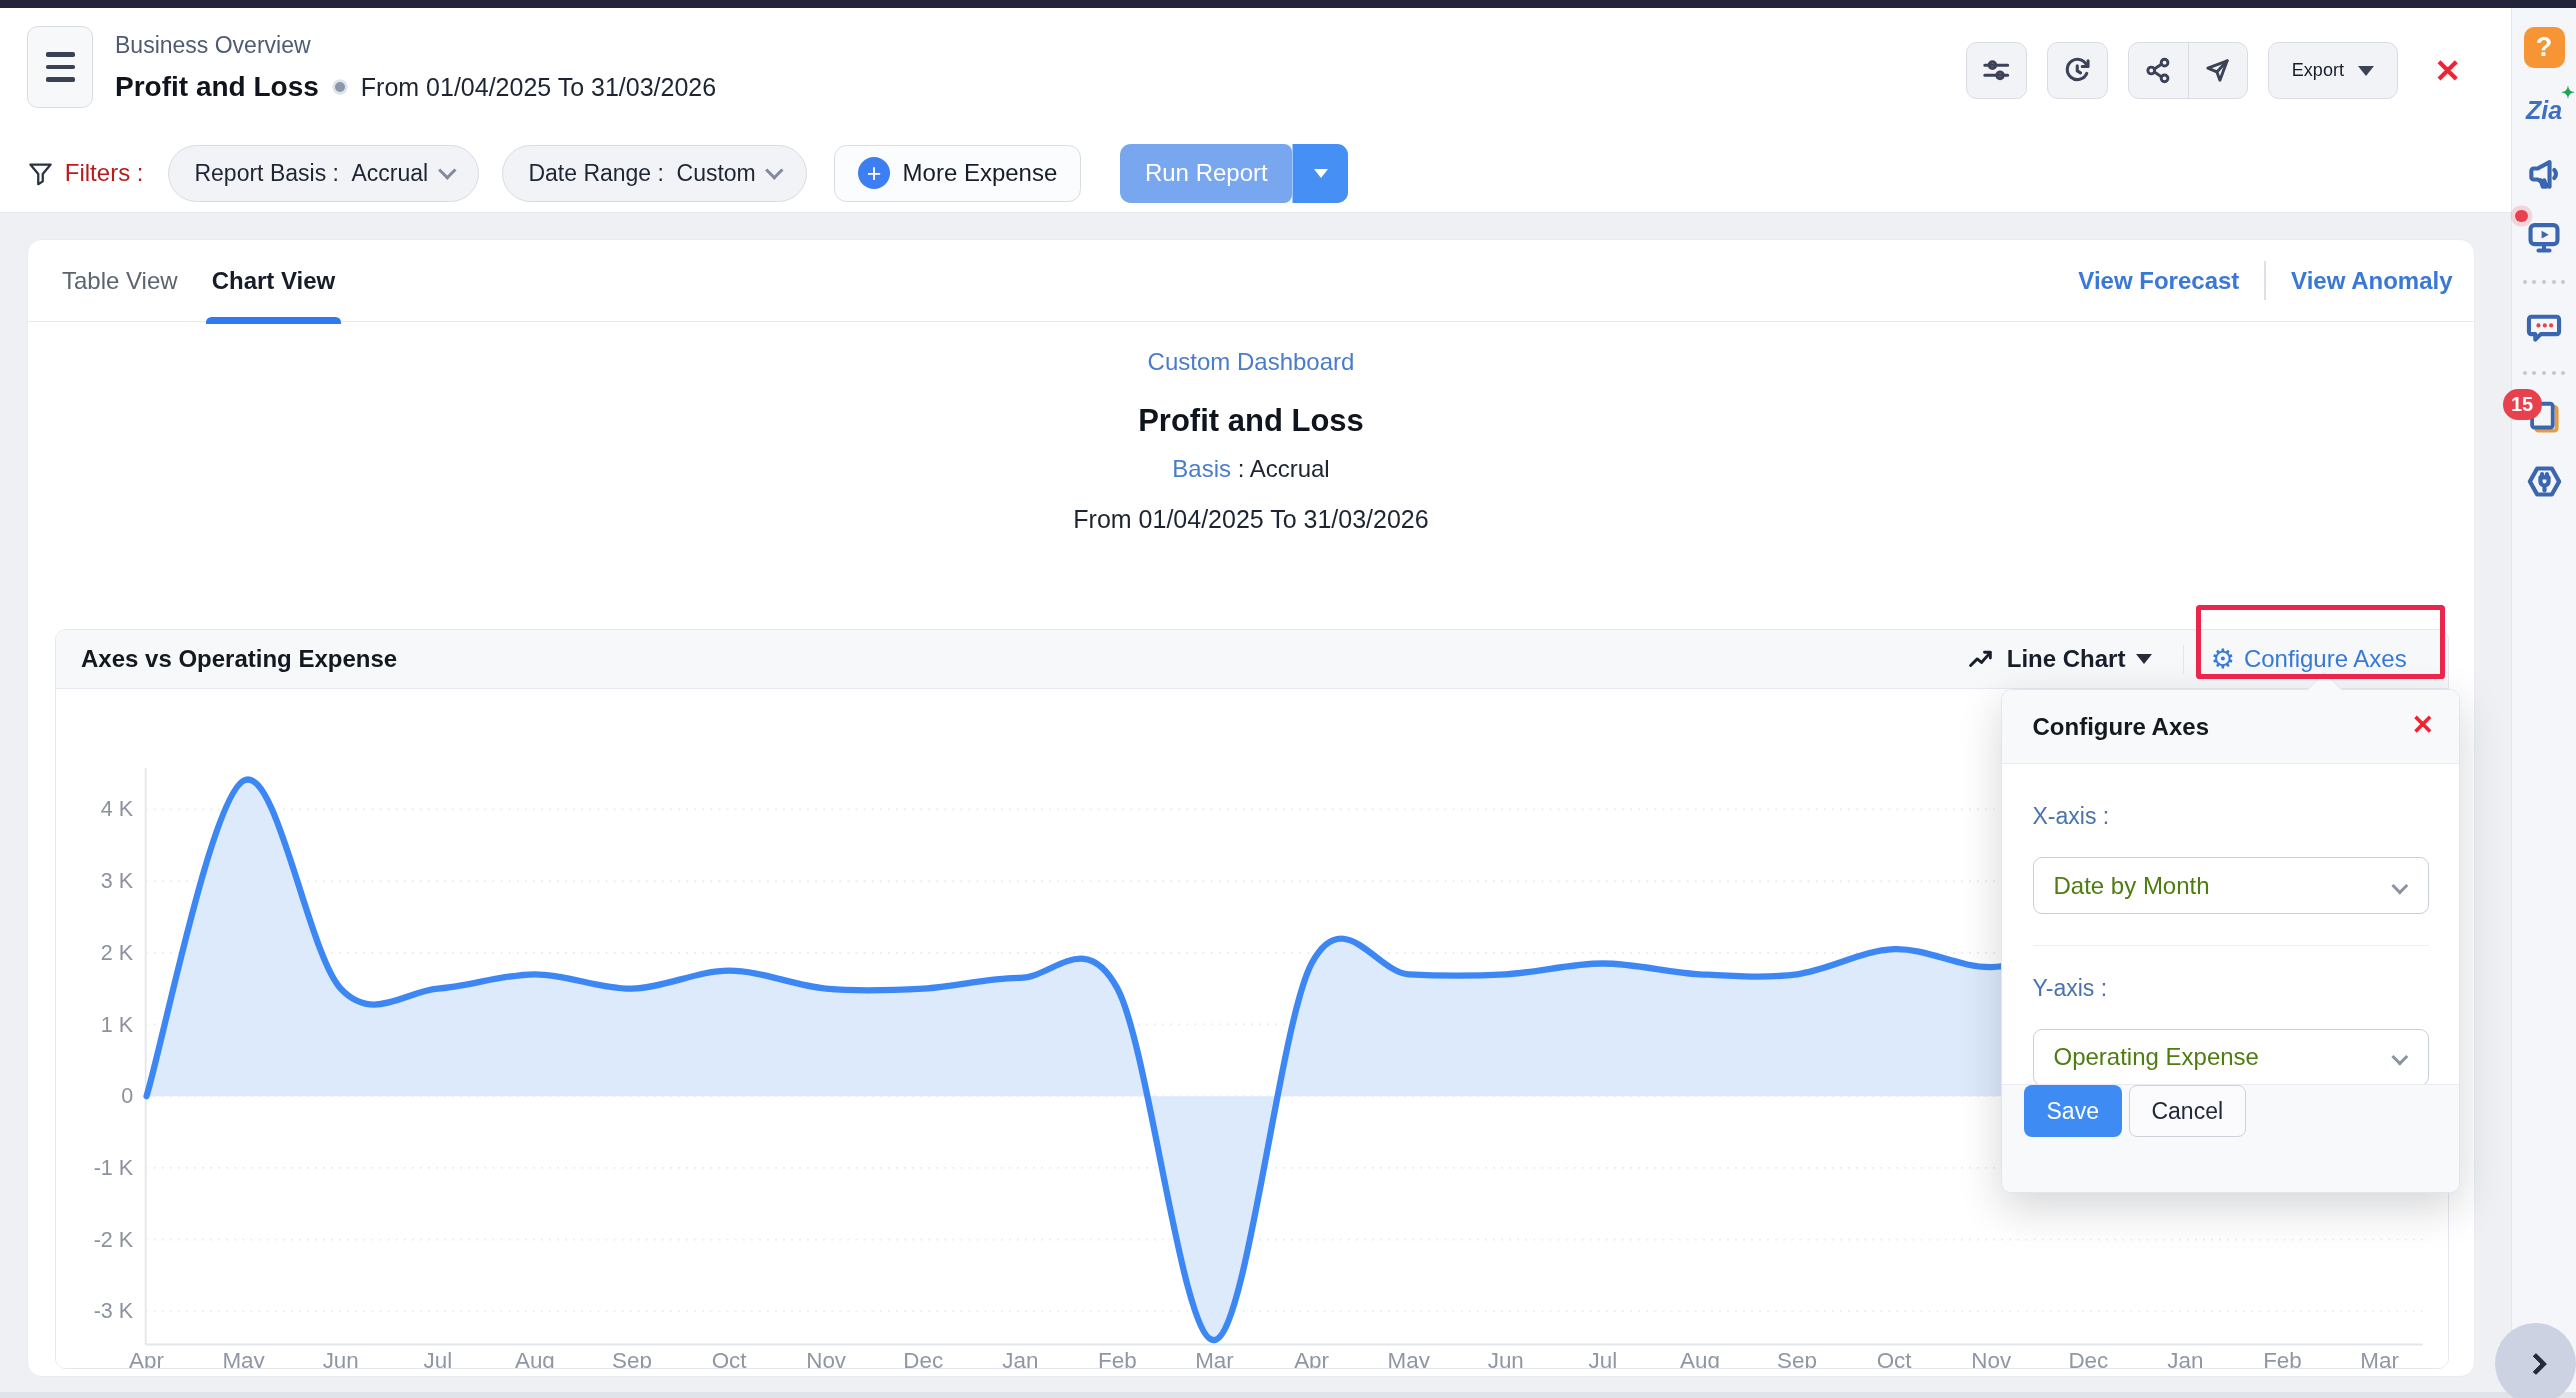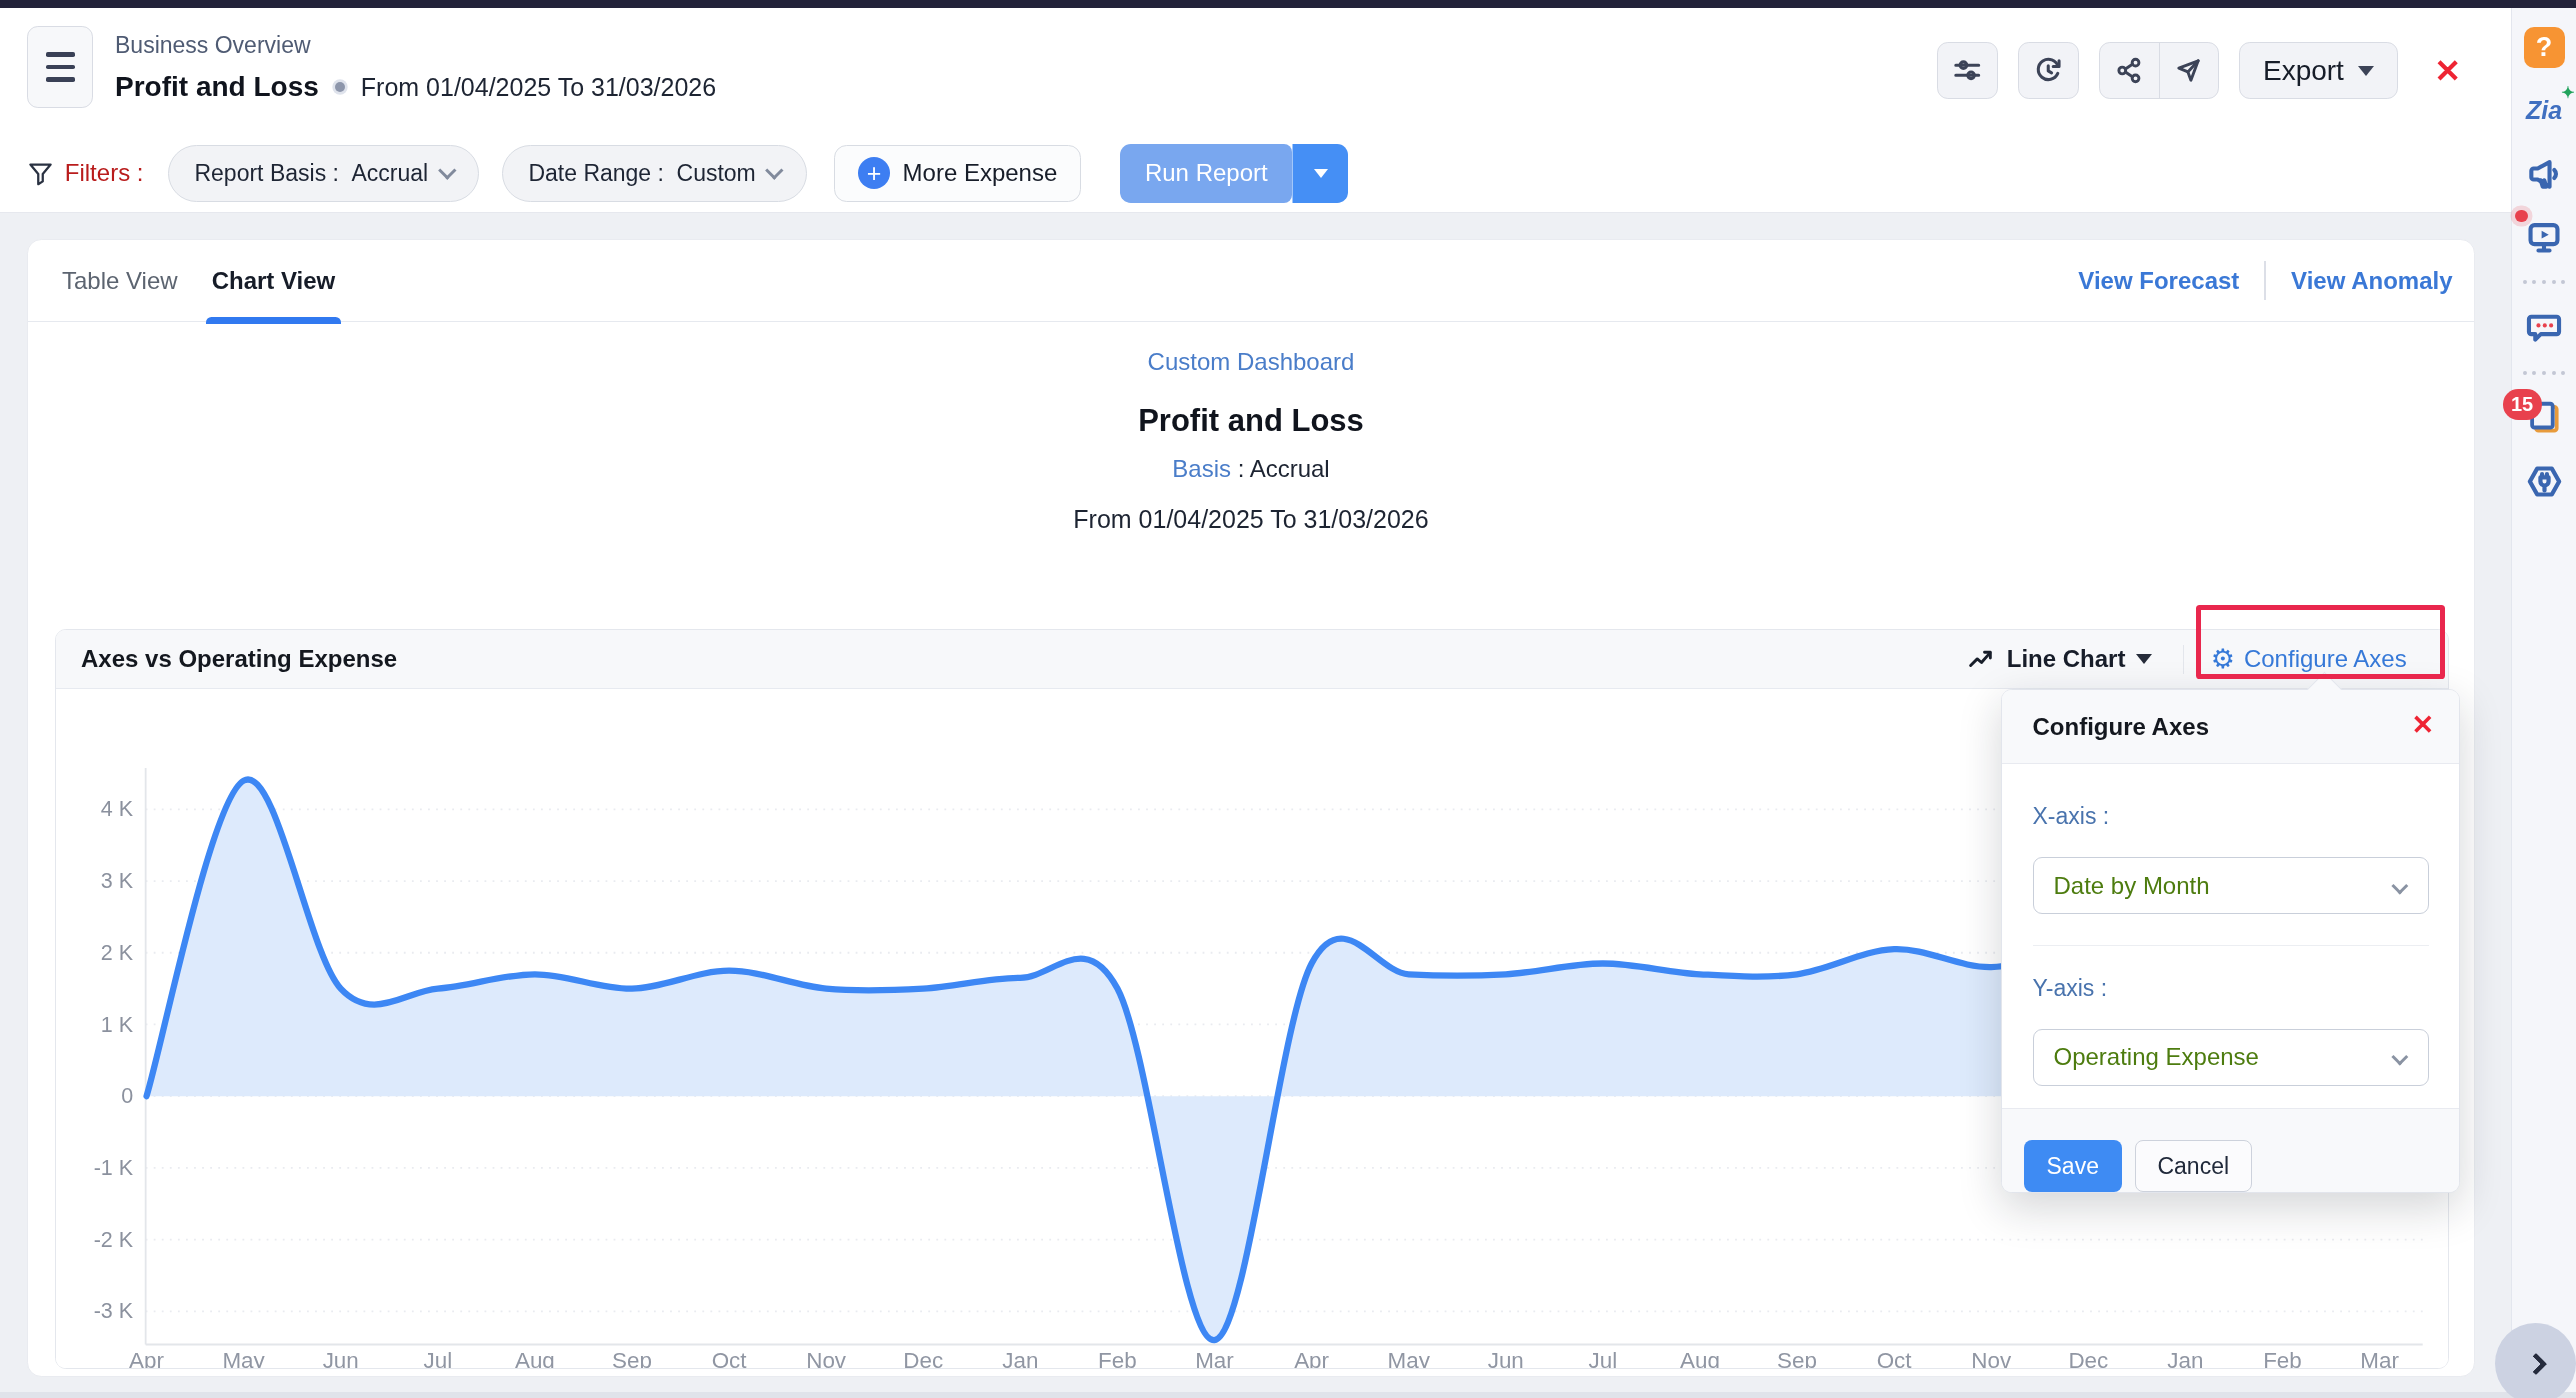--- a/index.html
+++ b/index.html
@@ -23,7 +23,7 @@
   .icon-group { display:flex; height:57px; background:#f2f3f7; border:1.8px solid #d9dce4; border-radius:10.8px; overflow:hidden; }
   .icon-group .half { width:59px; display:flex; align-items:center; justify-content:center; cursor:pointer; }
   .icon-group .half + .half { border-left:1.8px solid #d9dce4; }
-  .export-btn { height:57px; padding:0 23px; background:#f2f3f7; border:1.8px solid #d9dce4; border-radius:10.8px; display:flex; align-items:center; gap:14.3px; font-size:28px; color:#171d29; cursor:pointer;text-align:right; }
+  .export-btn { height:57px; padding:0 23px; background:#f2f3f7; border:1.8px solid #d9dce4; border-radius:10.8px; display:flex; align-items:center; gap:14.3px; font-size:18px; color:#171d29; cursor:pointer;text-align:right; }
   .chev { display:inline-block; width:0; height:0; border-left:8px solid transparent; border-right:8px solid transparent; border-top:10px solid #3c4357; }
   .close-x { font-size:32px; color:#ee2433; font-weight:bold; cursor:pointer; margin-left:16px; line-height:1; }
 

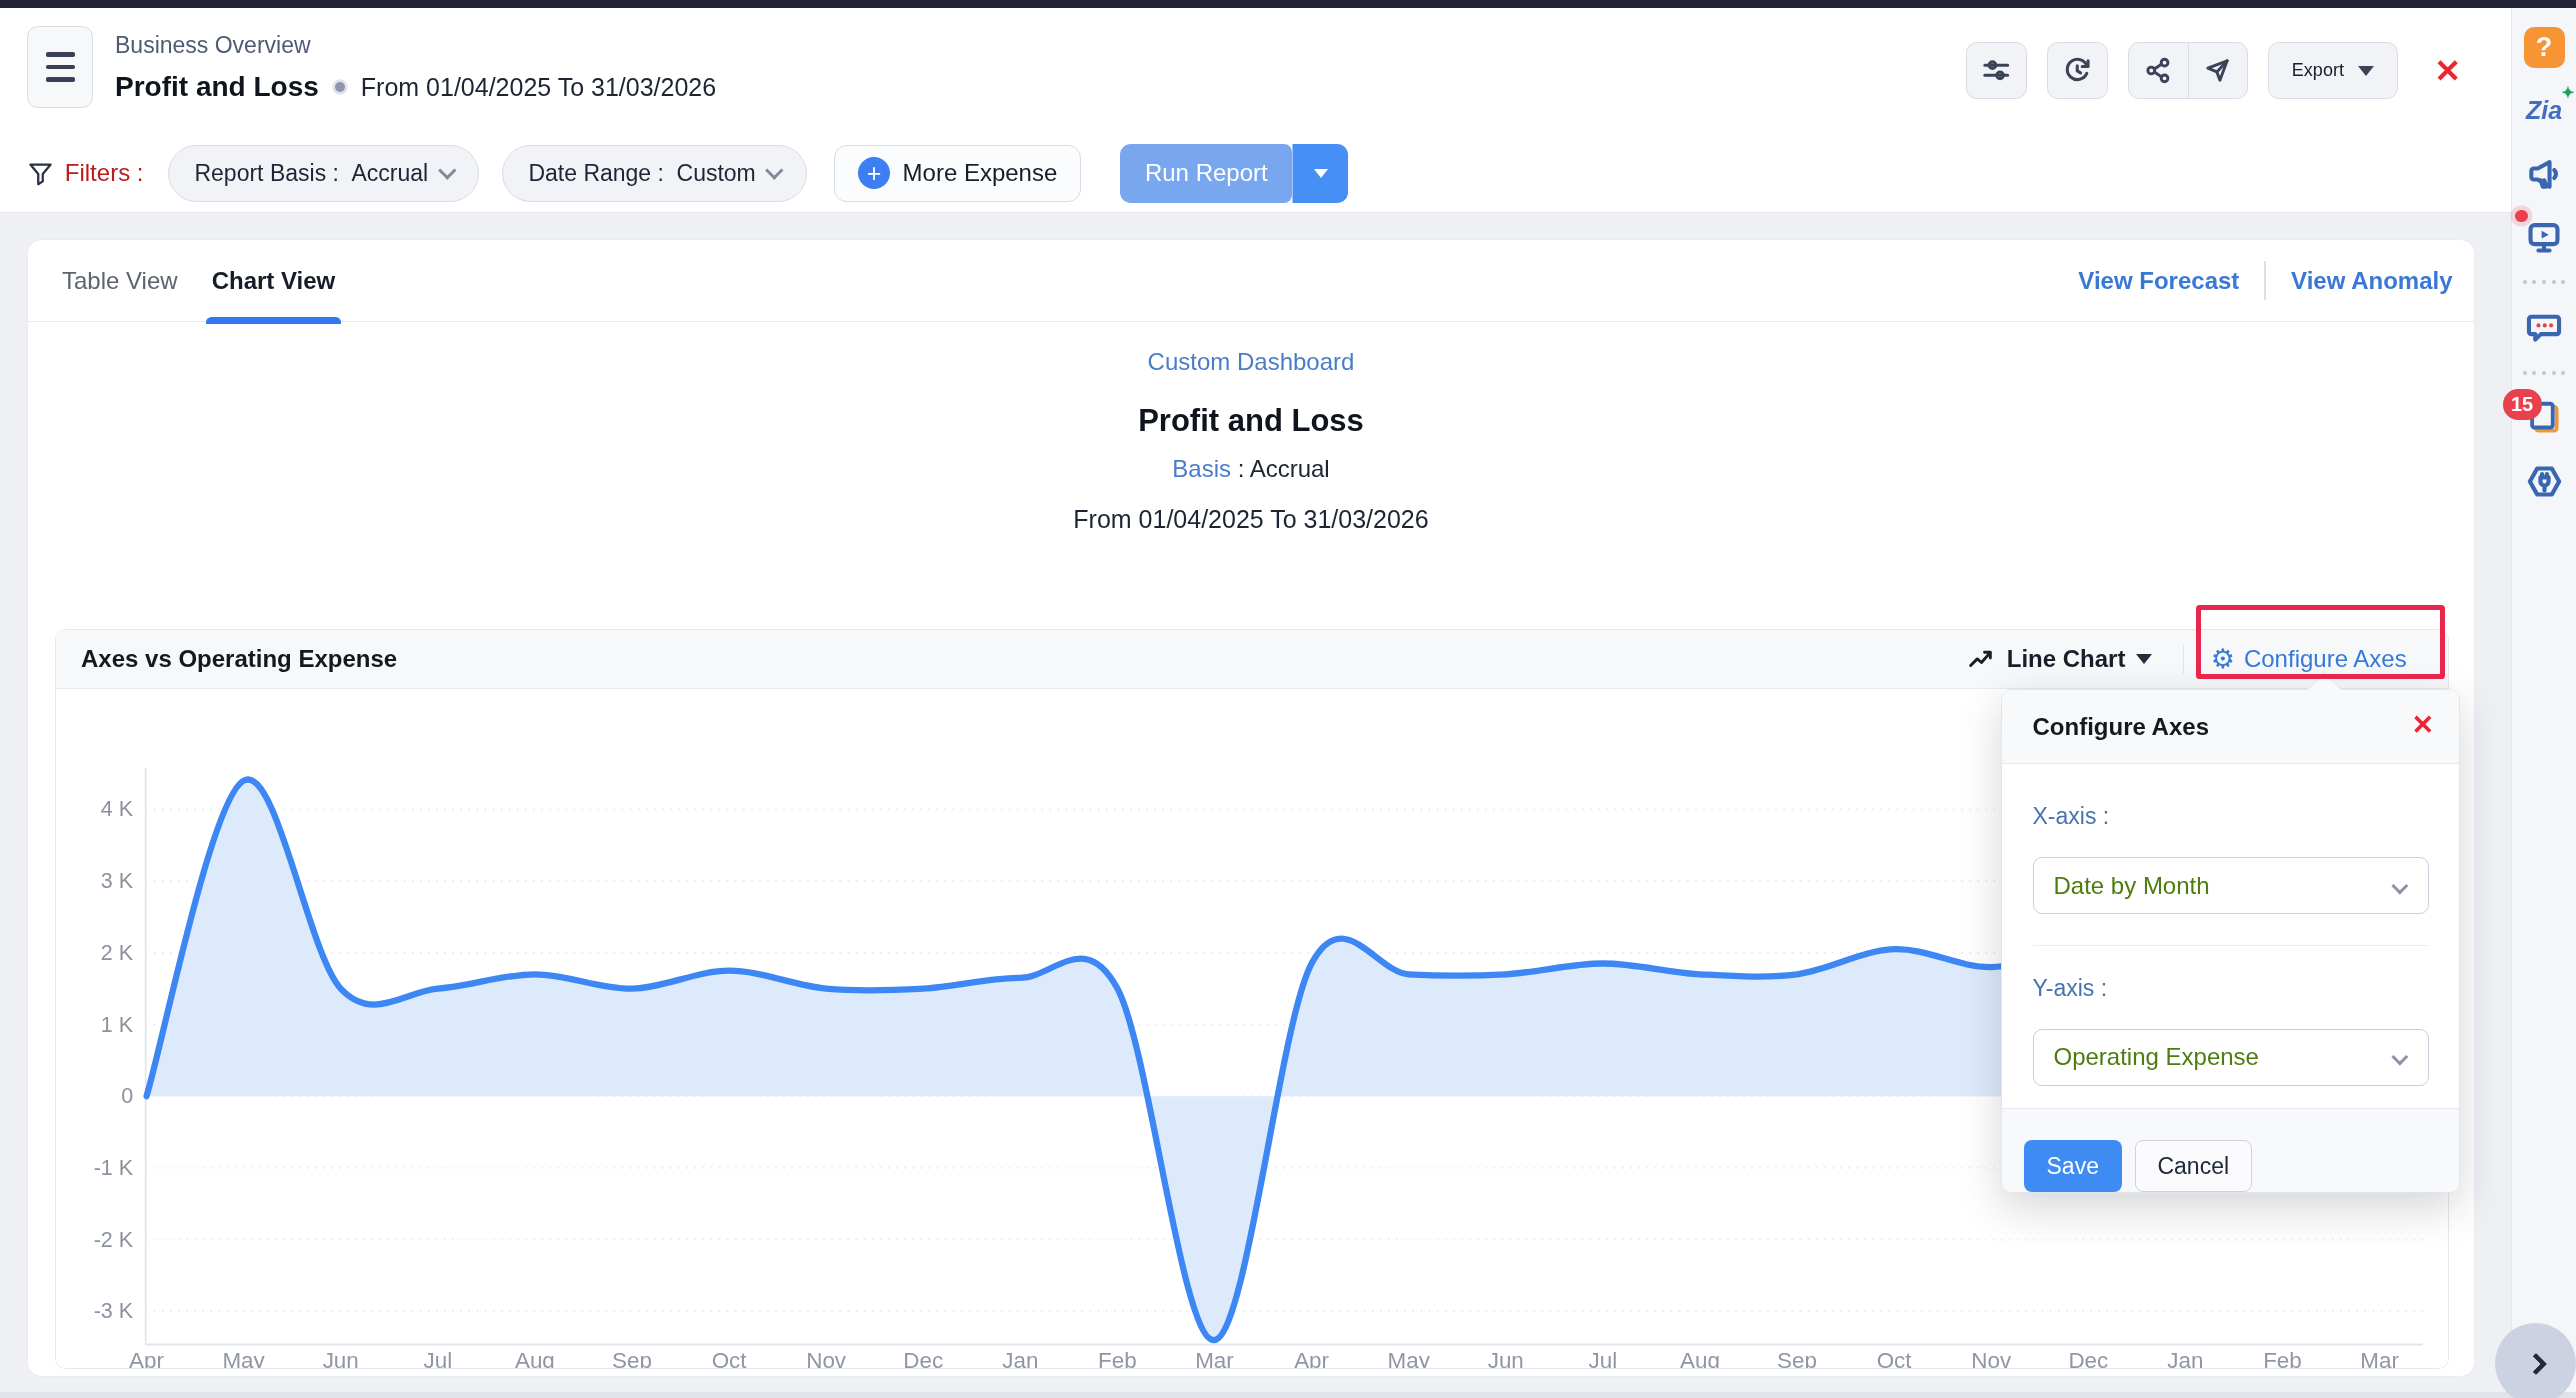--- a/index.html
+++ b/index.html
@@ -80,7 +80,7 @@
   .select { margin-top:27px; height:57px; border:1.8px solid #c9cfda; border-radius:9px; display:flex; align-items:center; padding:0 20px; font-size:24px; color:#4d7c0f; cursor:pointer; background:#ffffff; position:relative; }
   .select .v-chev { position:absolute; right:21.5px; top:21.5px; width:11.7px; height:11.7px; border-right:3.6px solid #8a93a3; border-bottom:3.6px solid #8a93a3; transform:rotate(45deg); }
   .popup-div { margin:30.5px 0 29px 0; border-top:1.8px solid #eceef2; }
-  .popup-foot { position:absolute; left:0; bottom:0; width:100%; height:84px; background:#f8f9fb; border-top:1.8px solid #e8eaf0; border-radius:0 0 9px 9px; display:flex; align-items:flex-end; gap:13px; padding-left:21.5px; }
+  .popup-foot { position:absolute; left:0; bottom:0; width:100%; height:108px; background:#f8f9fb; border-top:1.8px solid #e8eaf0; border-radius:0 0 9px 9px; display:flex; align-items:flex-start; gap:7px; padding-left:21.5px; }
   .btn-save { height:52px; padding:0 23px; background:#3e8bf3; border:none; border-radius:8px; color:#ffffff; font-size:23px; font-family:inherit; cursor:pointer; }
   .btn-cancel { height:52px; padding:0 21.5px; background:#fbfbfd; border:1.8px solid #cdd2dc; border-radius:8px; color:#20293a; font-size:23px; font-family:inherit; cursor:pointer; }
 

